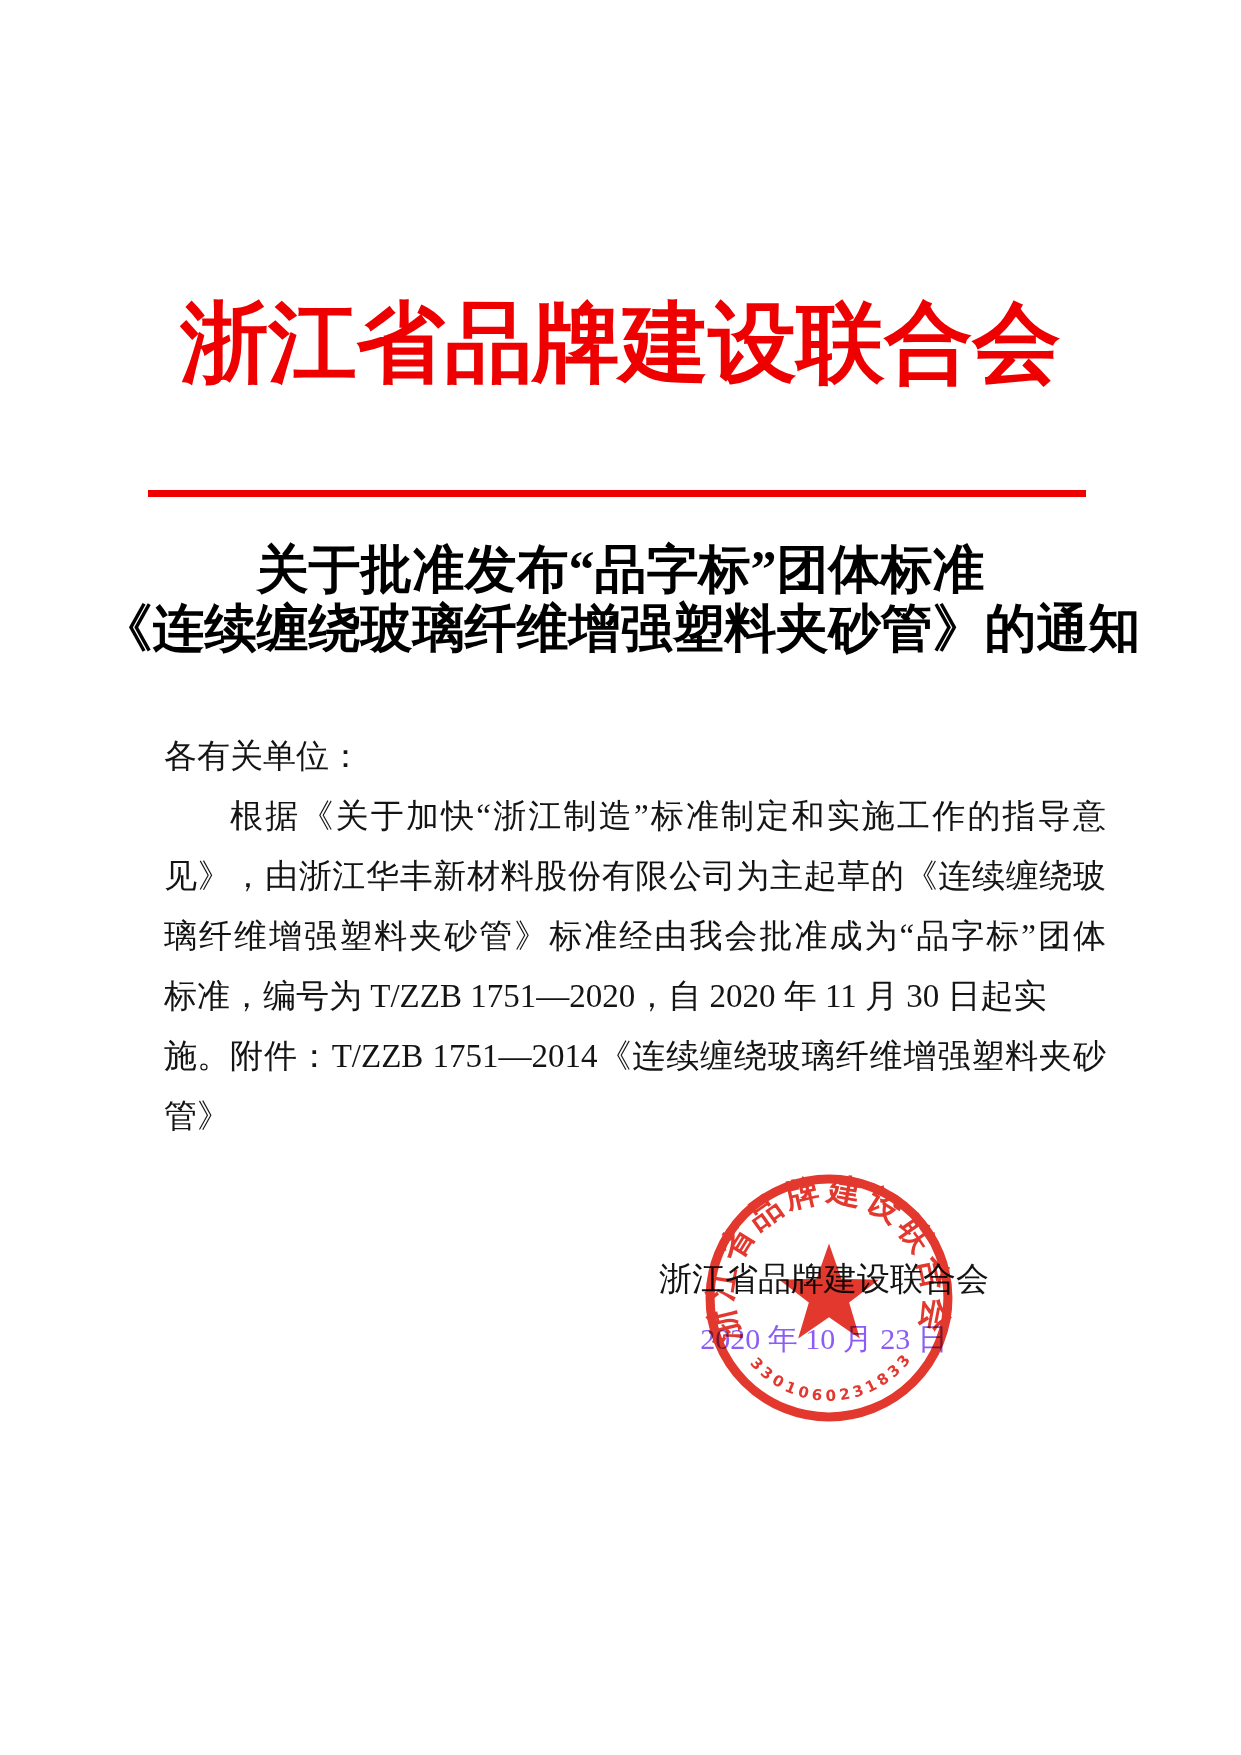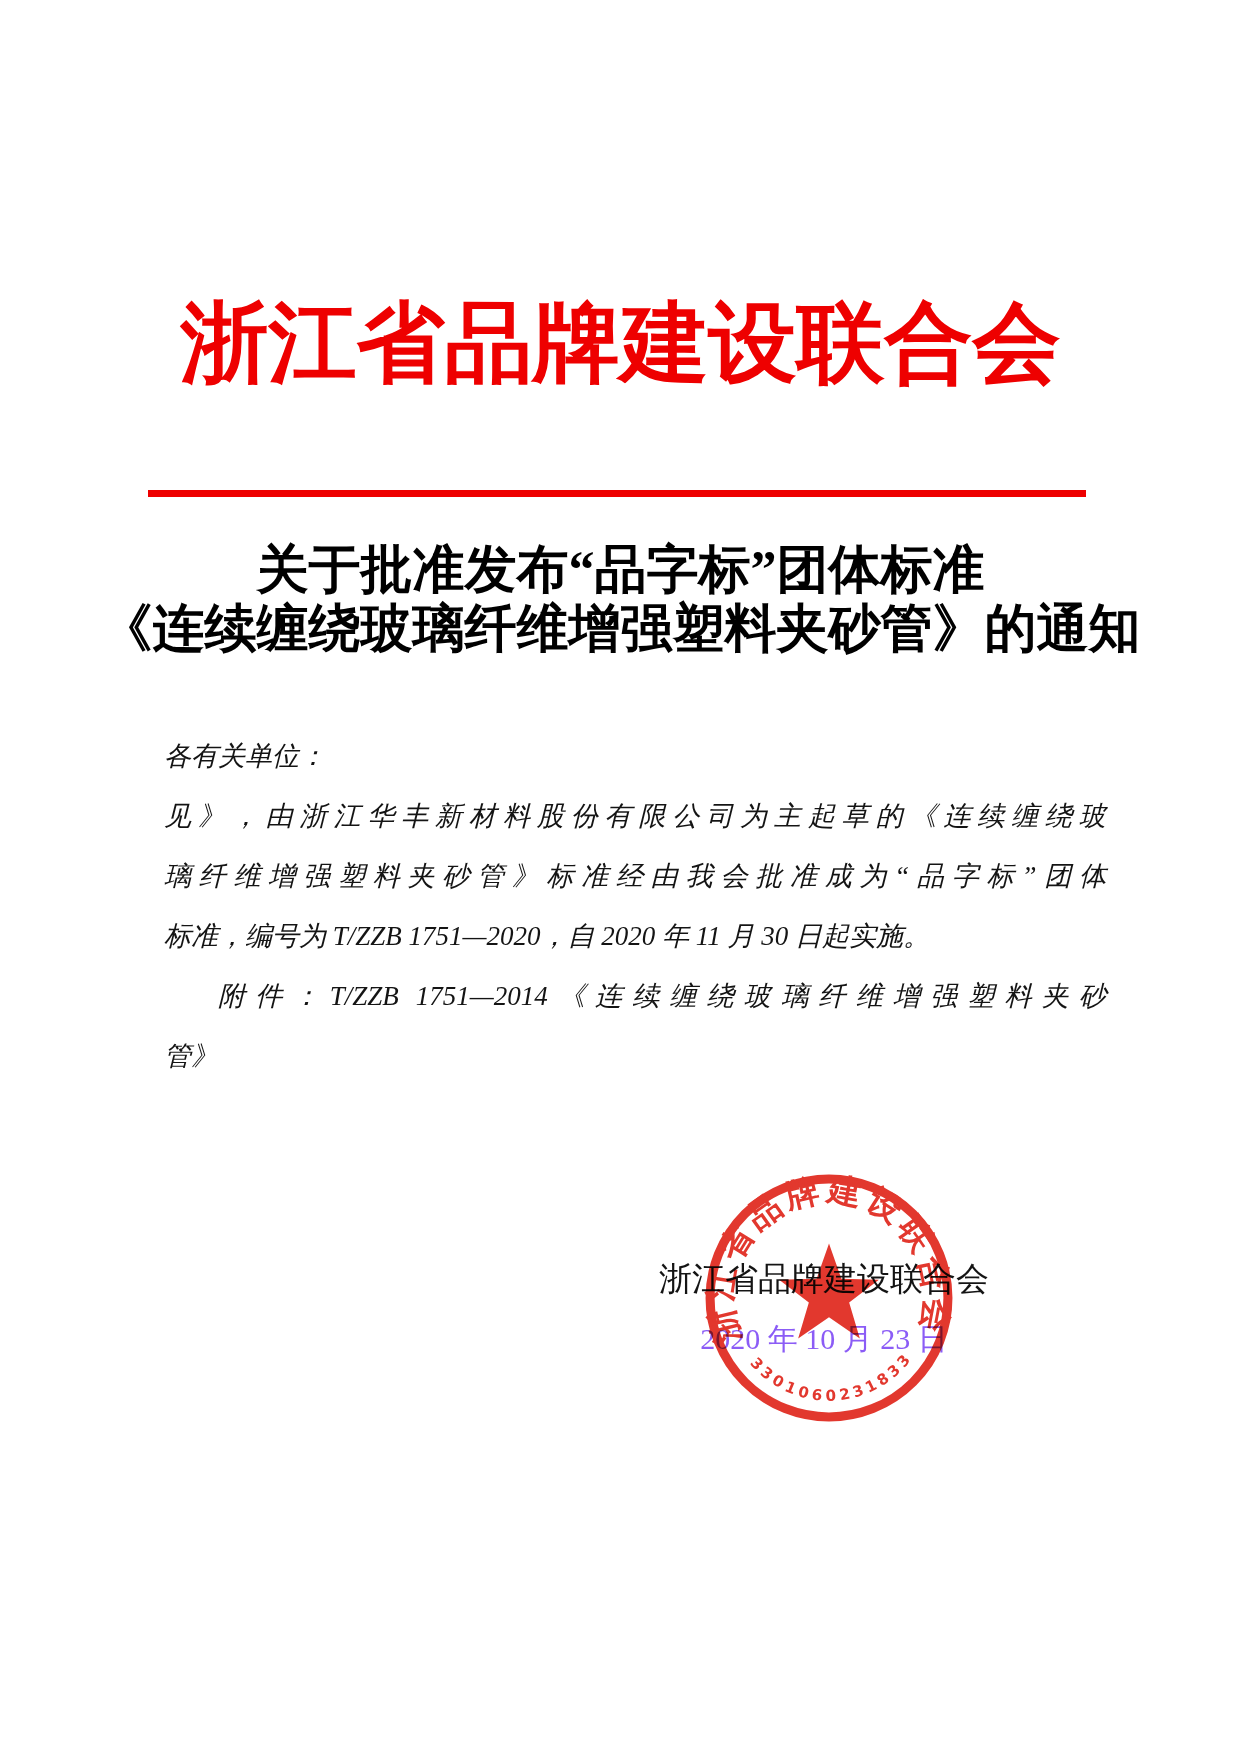--- a/index.html
+++ b/index.html
@@ -60,9 +60,8 @@
     top: 690px;
     left: 164px;
     width: 942px;
-    font-size: 27px;
+    font-size: 33px;
     color: #141414;
-    font-style: italic;
   }
   .body-line {
     height: 60px;

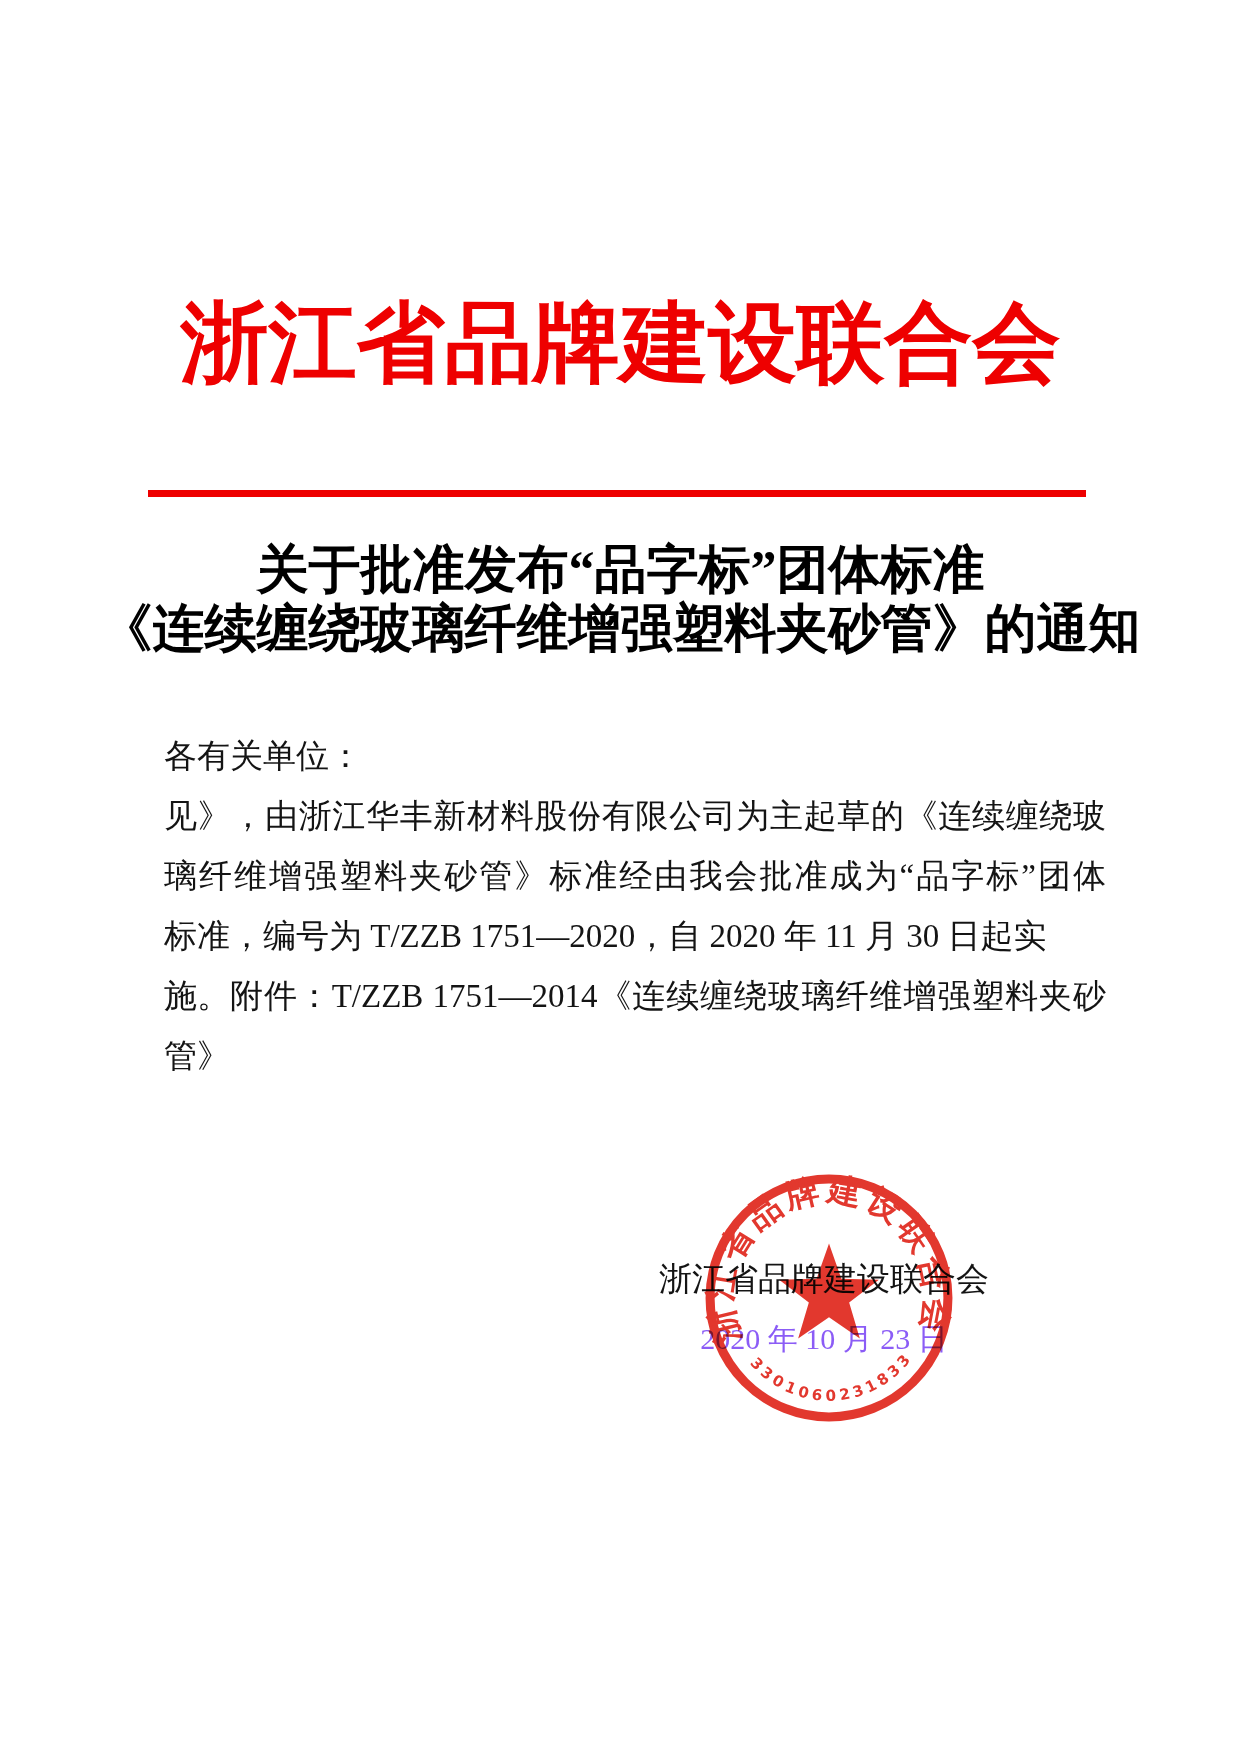--- a/index.html
+++ b/index.html
@@ -128,6 +128,7 @@
 
   <div class="body-text">
     <div class="body-line">各有关单位：</div>
+    <div class="body-line indent fill">根据《关于加快“浙江制造”标准制定和实施工作的指导意</div>
     <div class="body-line fill">见》，由浙江华丰新材料股份有限公司为主起草的《连续缠绕玻</div>
     <div class="body-line fill">璃纤维增强塑料夹砂管》标准经由我会批准成为“品字标”团体</div>
     <div class="body-line">标准，编号为 T/ZZB 1751—2020，自 2020 年 11 月 30 日起实施。</div>

